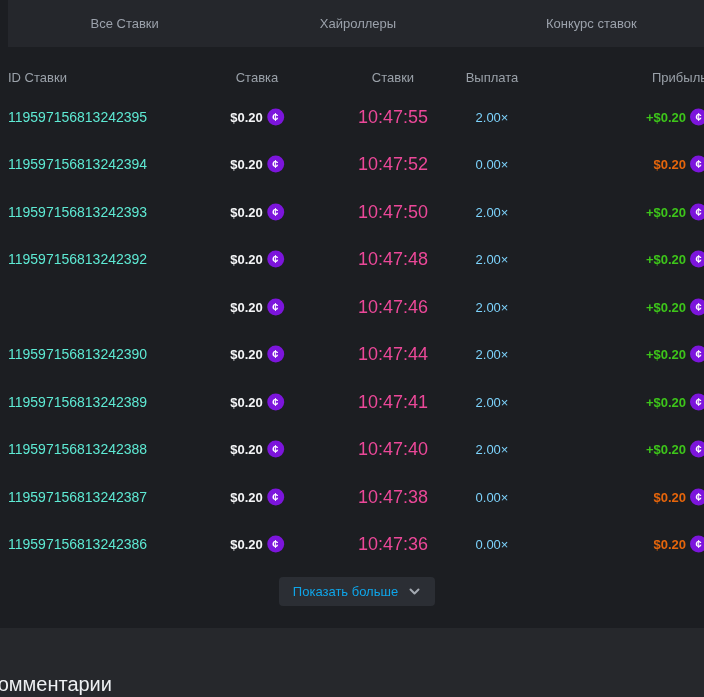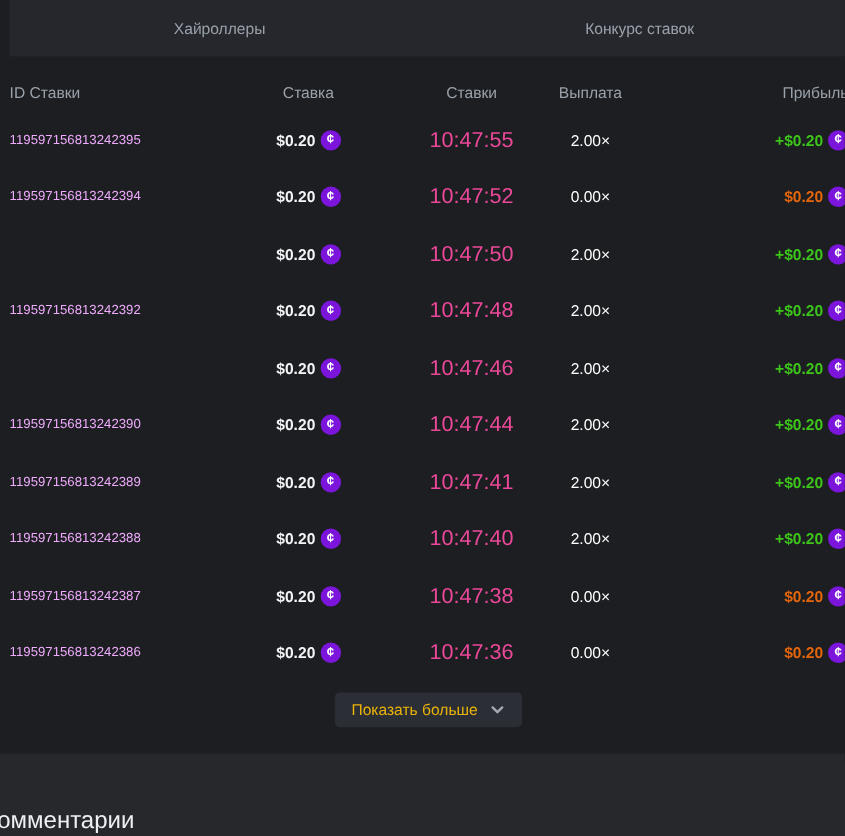--- a/index.html
+++ b/index.html
@@ -124,6 +124,7 @@
 <body>
 
 <div class="tabbar">
+  <div class="tab">Все Ставки</div>
   <div class="tab">Хайроллеры</div>
   <div class="tab">Конкурс ставок</div>
 </div>

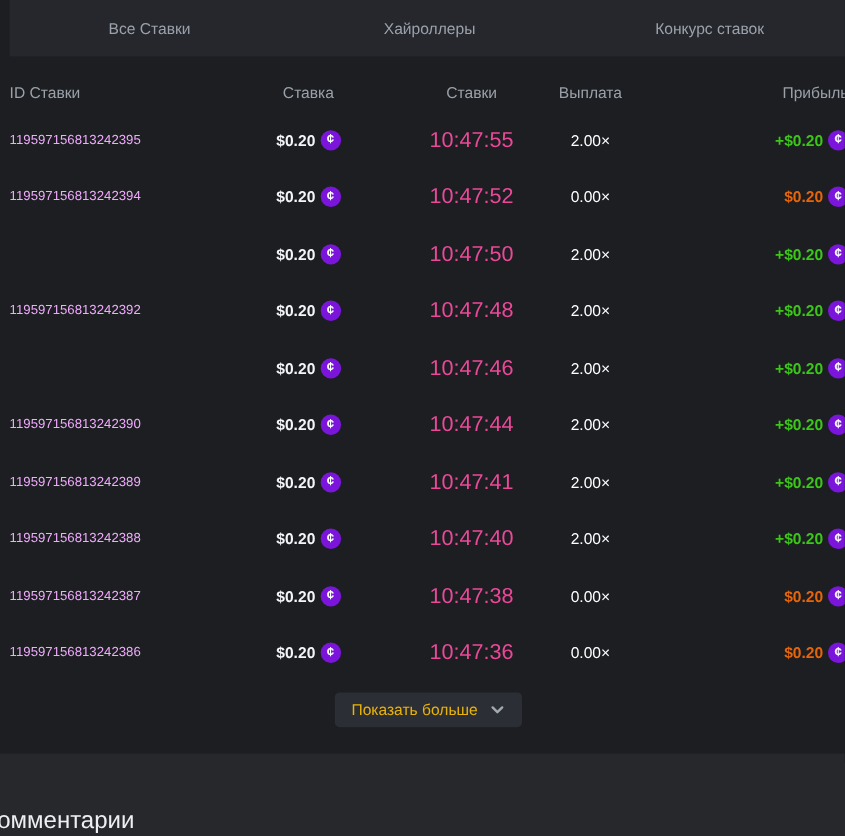--- a/index.html
+++ b/index.html
@@ -60,7 +60,7 @@
   .pos-payout { left: 492px; transform: translate(-50%, -50%); }
   .pos-profit { right: -3px; transform: translateY(-50%); }
 
-  .id-text     { font-size: 11px; color: #f0abfc; }
+  .id-text     { font-size: 14px; color: #5eead4; }
   .bet-text    { font-size: 13px; font-weight: 700; color: #F4F5F7; margin-right: 4px; }
   .time-text   { font-size: 18px; color: #ec4899; text-align: center; }
   .payout-text { font-size: 13px; color: #ffffff; }

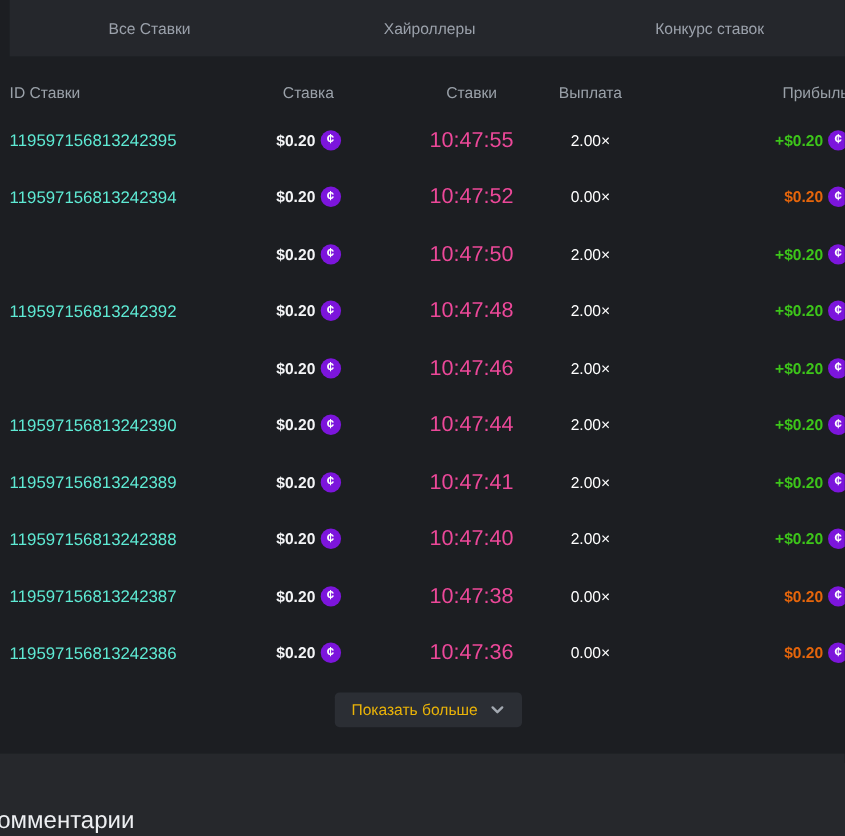--- a/index.html
+++ b/index.html
@@ -63,7 +63,7 @@
   .id-text     { font-size: 14px; color: #5eead4; }
   .bet-text    { font-size: 13px; font-weight: 700; color: #F4F5F7; margin-right: 4px; }
   .time-text   { font-size: 18px; color: #ec4899; text-align: center; }
-  .payout-text { font-size: 13px; color: #ffffff; }
+  .payout-text { font-size: 13px; color: #7dd3fc; }
   .profit-text { font-size: 13px; font-weight: 700; margin-right: 4px; }
   .profit-text.win  { color: var(--win-color); }
   .profit-text.loss { color: var(--loss-color); }

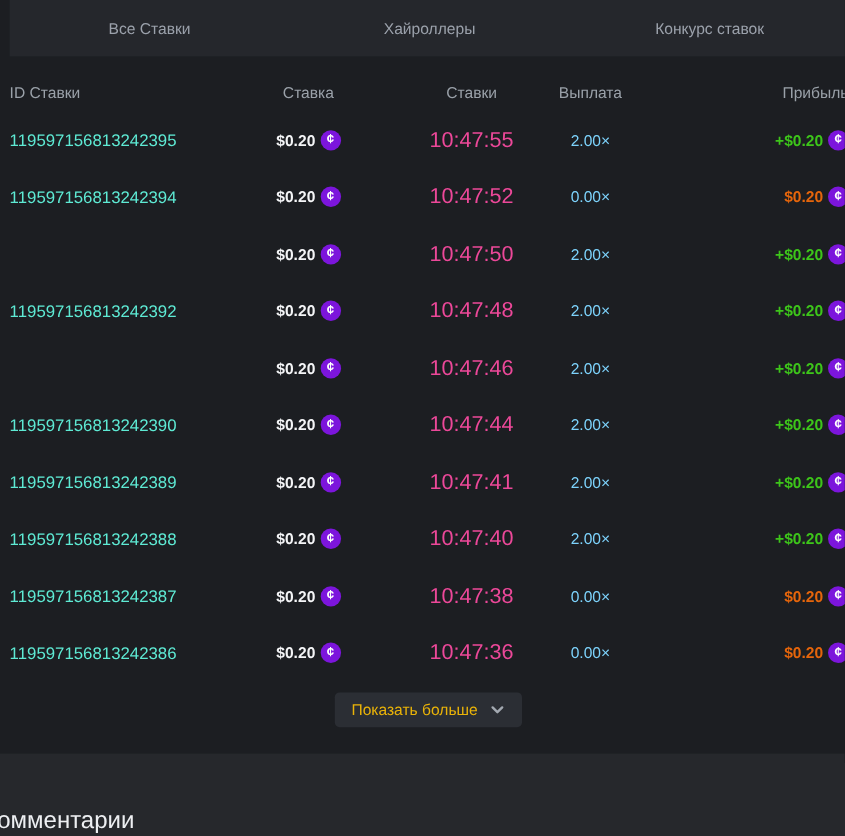--- a/index.html
+++ b/index.html
@@ -167,6 +167,7 @@
   </div>
 
   <div class="bet-row">
+    <div class="cell pos-id id-text">119597156813242393</div>
     <div class="cell pos-bet">
       <span class="bet-text">$0.20</span>
       <span class="coin">¢</span>

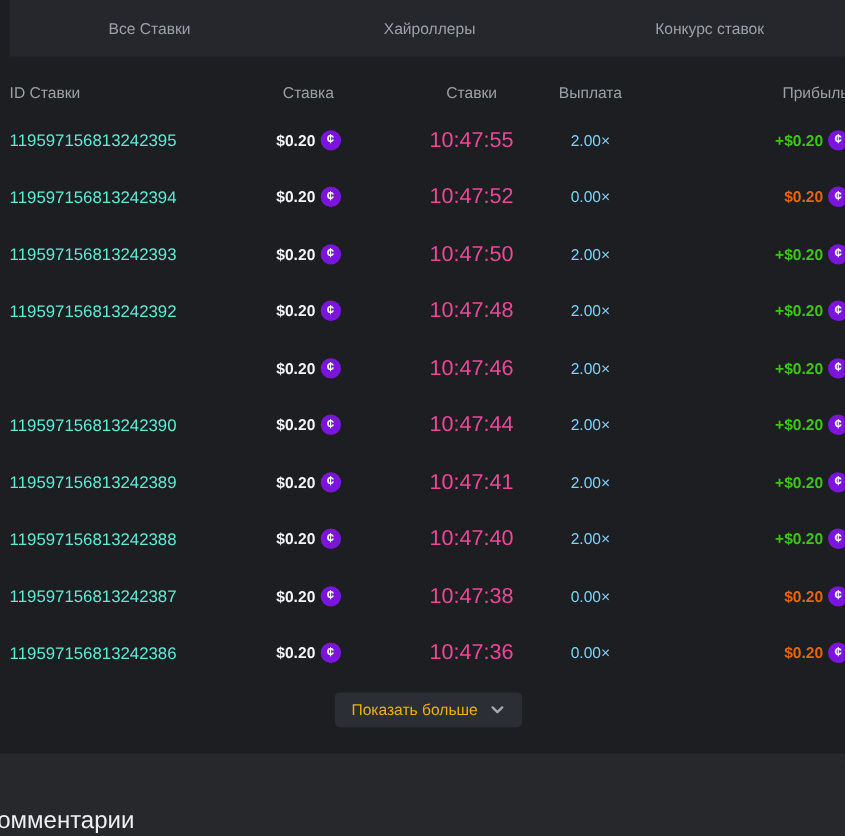--- a/index.html
+++ b/index.html
@@ -94,7 +94,7 @@
     background: #2B2E34;
     border: none;
     border-radius: 4px;
-    color: #eab308;
+    color: #0ea5e9;
     font-size: 13px;
     font-family: inherit;
     display: inline-flex;

